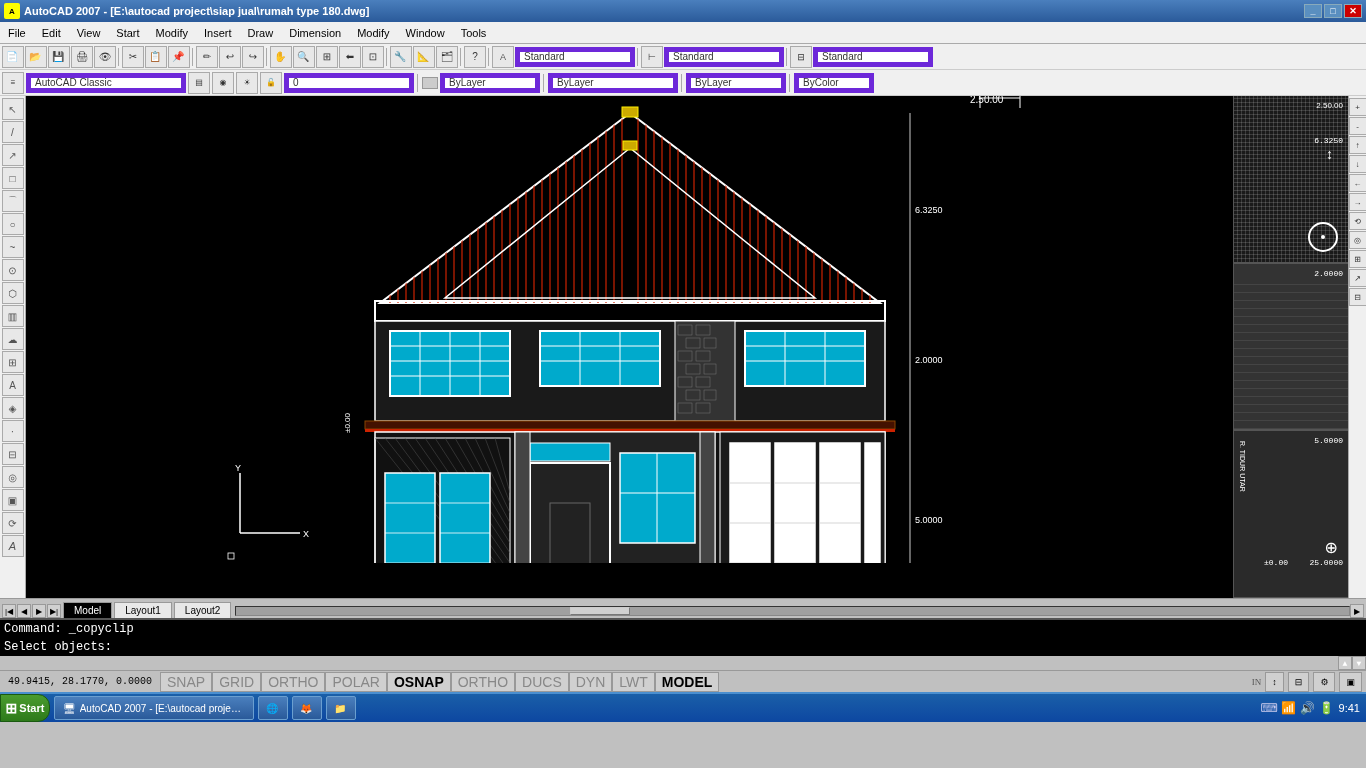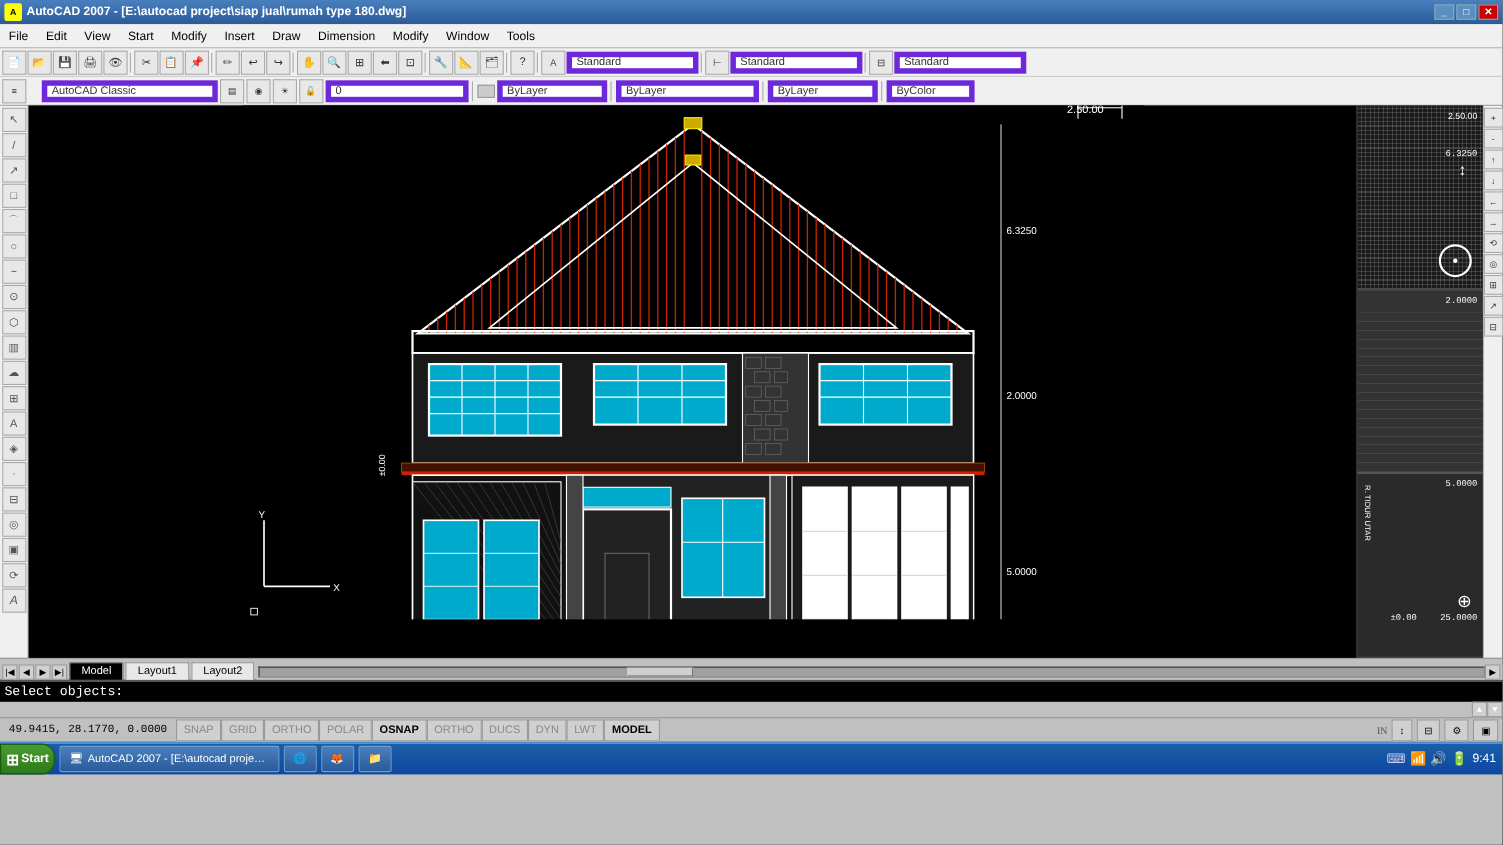--- a/index.html
+++ b/index.html
@@ -218,7 +218,7 @@
 
 <div id="layertoolbar">
   <div class="tb-btn" style="font-size:8px;">≡</div>
-  <div class="tb-dropdown" style="width:160px;margin-left:12px;">AutoCAD Classic</div>
+  <div class="tb-dropdown" style="width:160px;">AutoCAD Classic</div>
   <div class="tb-btn" style="font-size:8px;">▤</div>
   <div class="tb-btn" style="font-size:8px;">◉</div>
   <div class="tb-btn" style="font-size:8px;">☀</div>

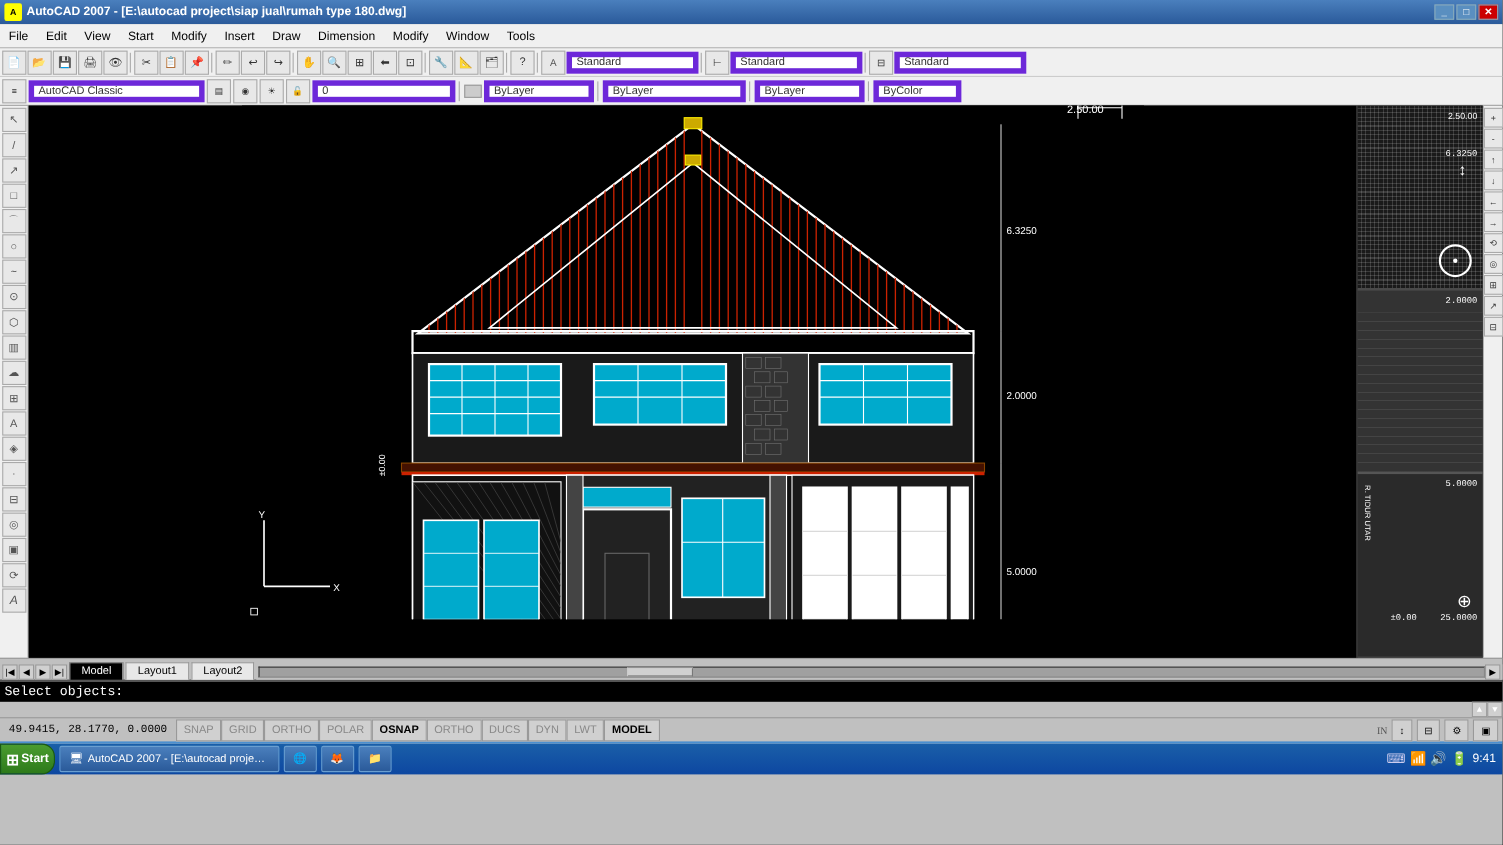--- a/index.html
+++ b/index.html
@@ -577,6 +577,7 @@
 </div>
 
 <div id="command-area">
+  <div id="command-line1">Command: _copyclip</div>
   <div id="command-line2">Select objects:</div>
   <div id="command-input-area">
     <div class="cmd-scroll">▲</div>

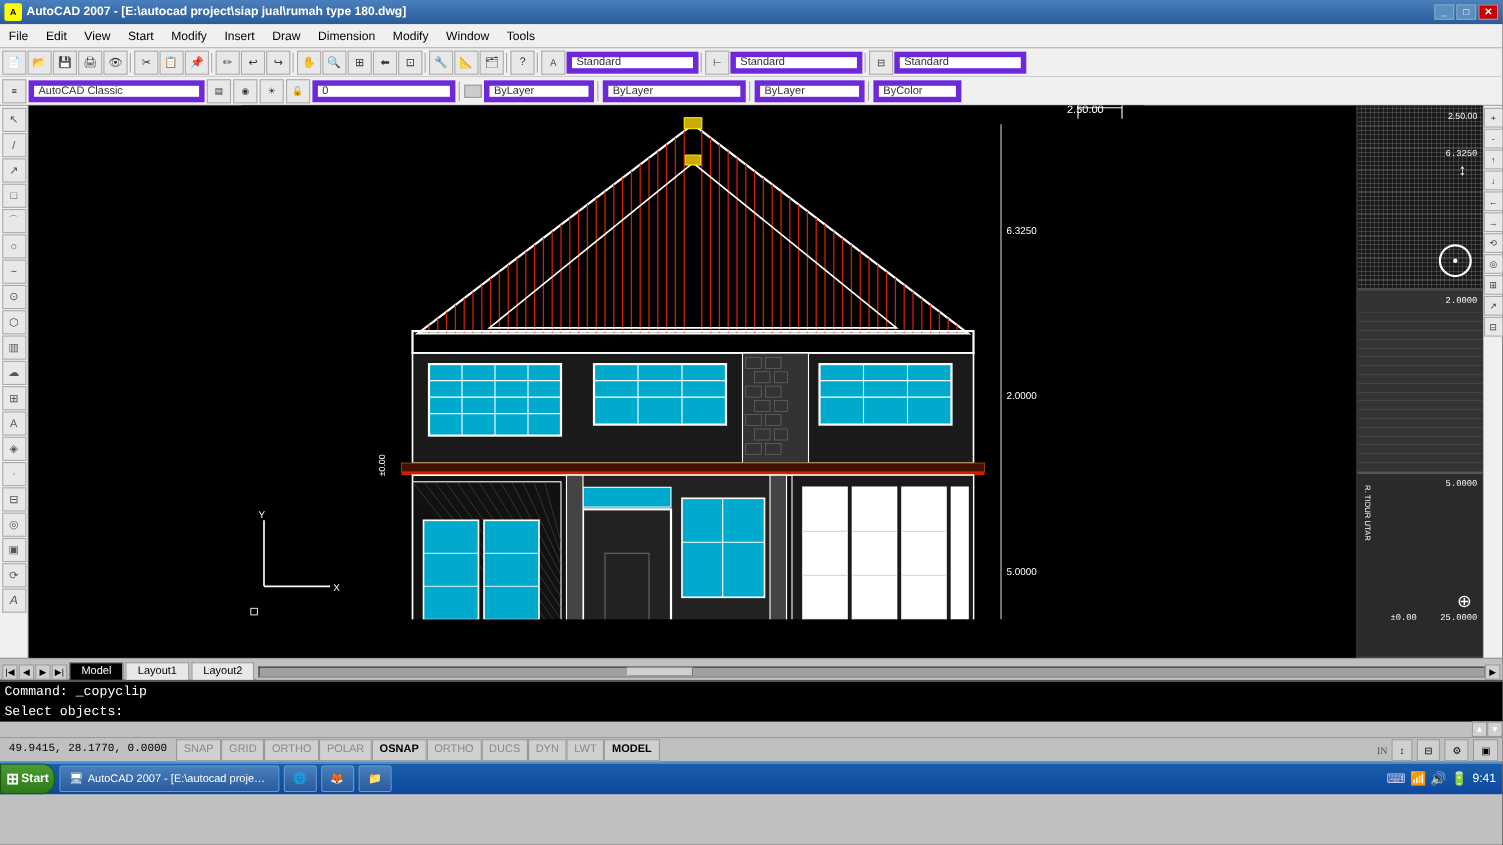--- a/index.html
+++ b/index.html
@@ -117,7 +117,7 @@
     #coords { padding: 0 8px; min-width: 140px; font-family: 'Courier New', monospace; }
     .status-btn {
       padding: 1px 6px; height: 20px; background: #d0d0d0; border: 1px solid #999;
-      font-size: 10px; cursor: pointer; display: flex; align-items: center;
+      font-size: 14px; cursor: pointer; display: flex; align-items: center;
     }
     .status-btn.inactive { color: #888; }
     .status-btn.active { color: #000; font-weight: bold; }

